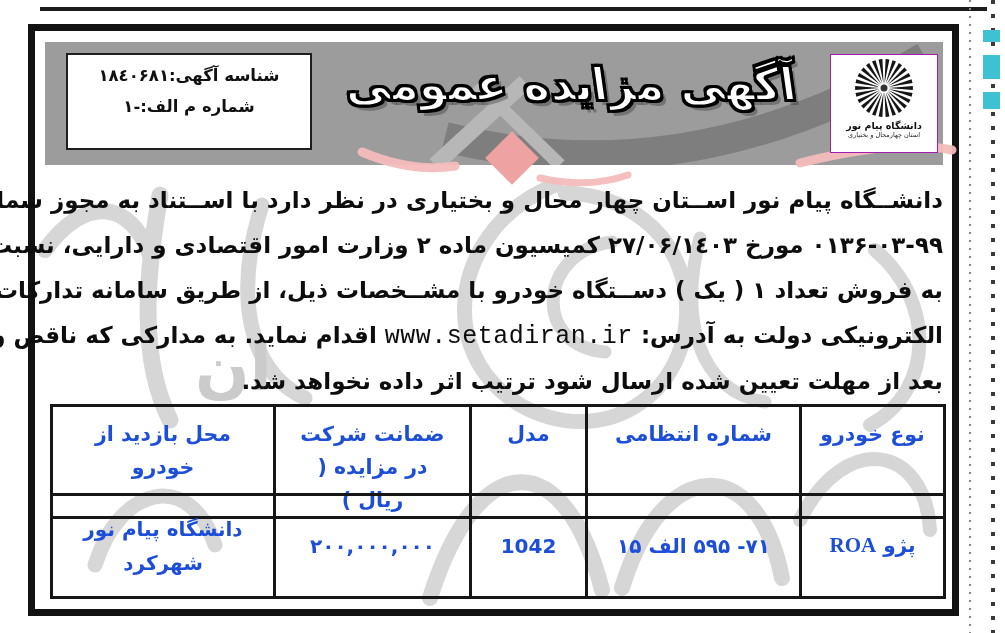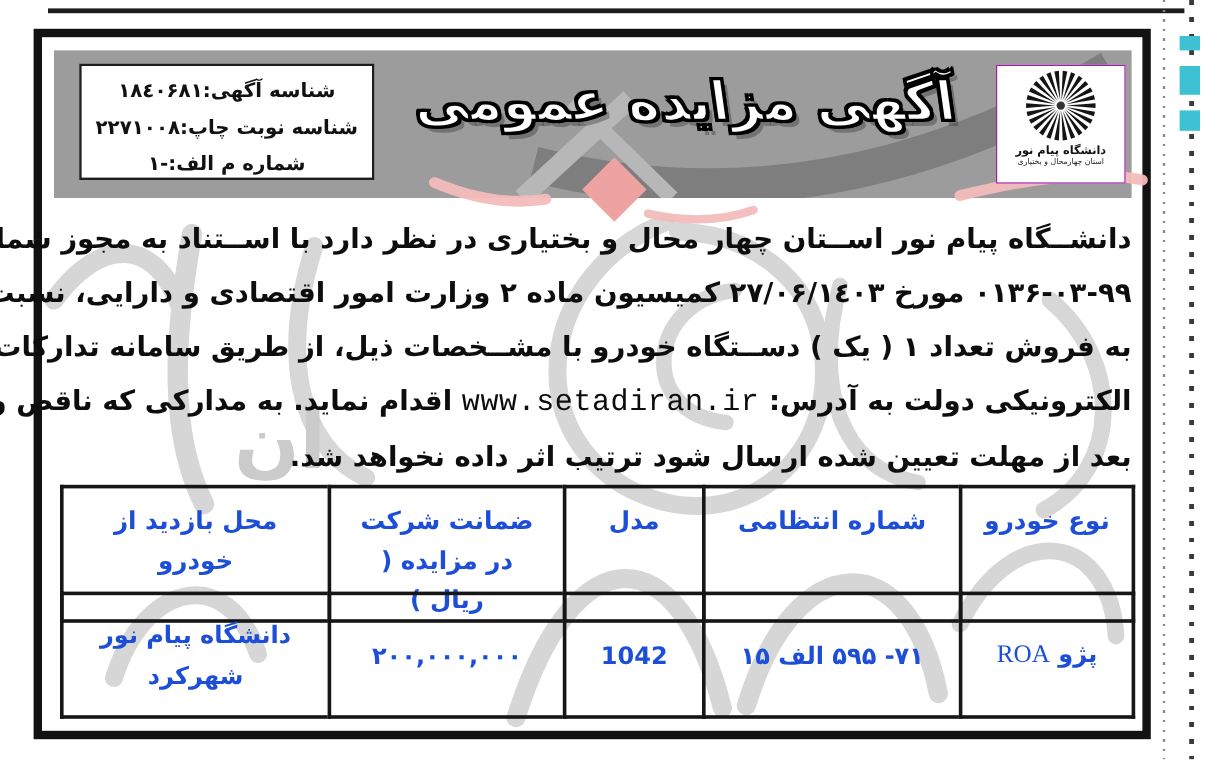--- a/index.html
+++ b/index.html
@@ -120,7 +120,6 @@
 
     <div class="id-box">
       <div>شناسه آگهی:۱۸٤۰۶۸۱</div>
-      <div>شناسه نوبت چاپ:۲۲۷۱۰۰۸</div>
       <div>شماره م الف:-۱</div>
     </div>
 

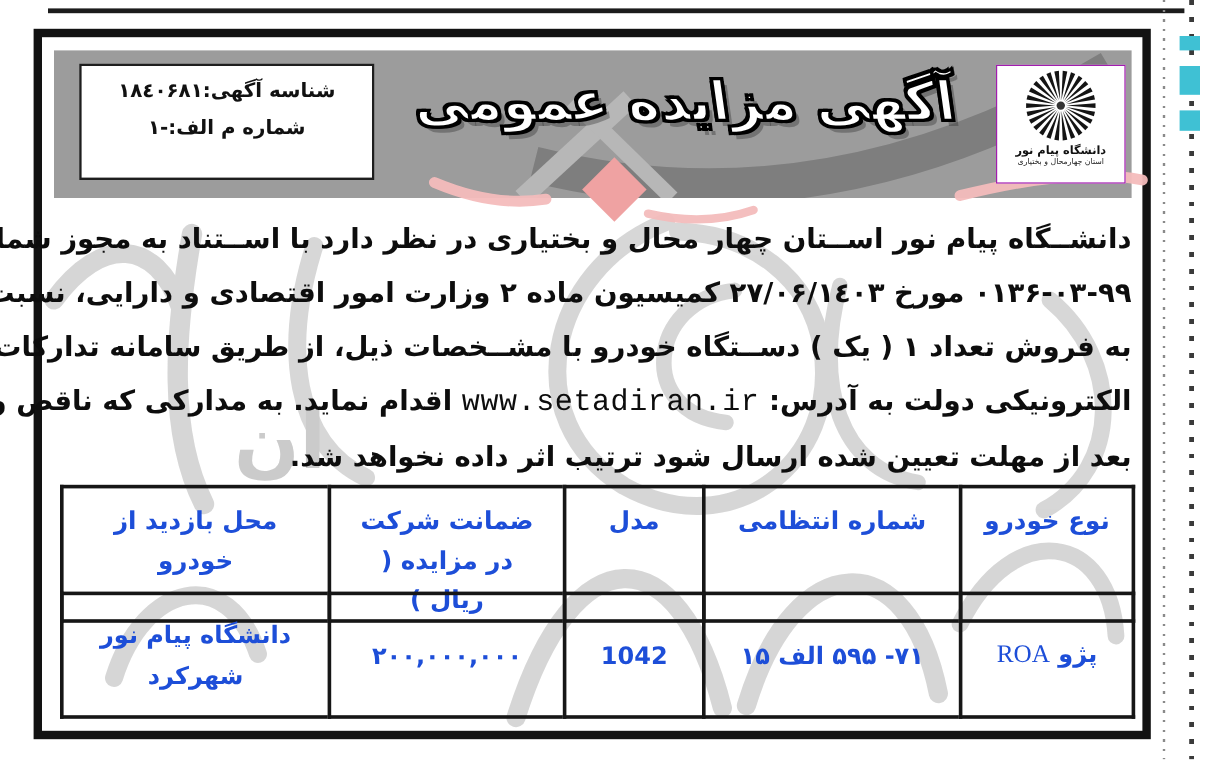--- a/index.html
+++ b/index.html
@@ -65,7 +65,7 @@
   .plate{font-size:22px;}
   .model{font-size:23px;}
   .money{font-size:21px;}
-  .roa{font-family:"Liberation Serif","DejaVu Serif",serif;font-weight:normal;font-size:21px;
+  .roa{font-family:"Liberation Serif","DejaVu Serif",serif;font-weight:bold;font-size:21px;
        direction:ltr;unicode-bidi:embed;}
 </style>
 </head>

